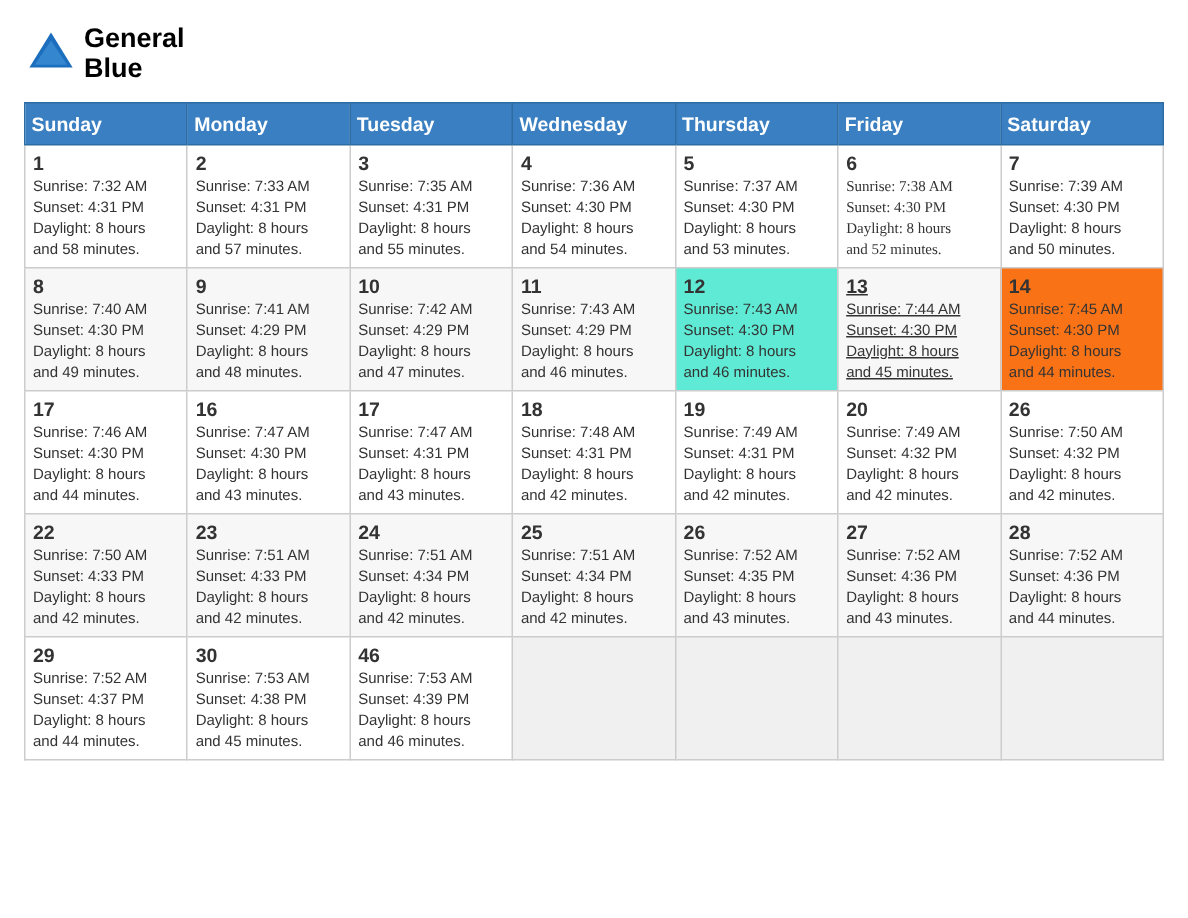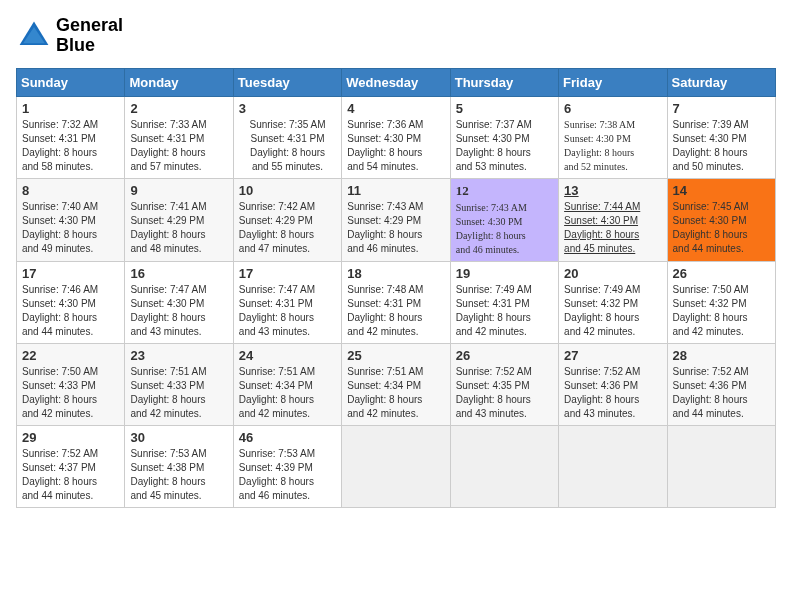--- a/index.html
+++ b/index.html
@@ -137,7 +137,7 @@
         </td>
         <td>
           <span class="day-num">3</span>
-          <div class="day-info" style="white-space: pre-line; text-align: center;">Sunrise: 7:35 AM
+          <div class="day-info" style="white-space: pre-line;">Sunrise: 7:35 AM
 Sunset: 4:31 PM
 Daylight: 8 hours
 and 55 minutes.</div>

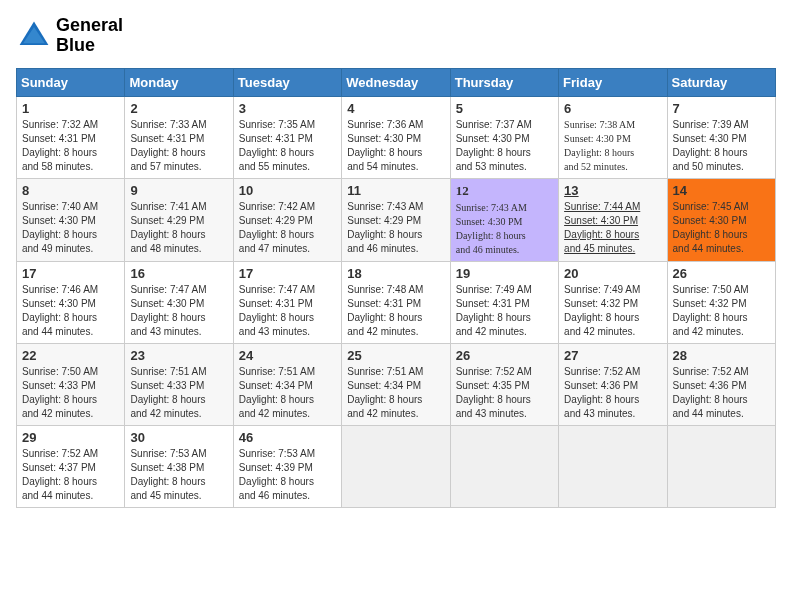--- a/index.html
+++ b/index.html
@@ -200,7 +200,7 @@
 Daylight: 8 hours
 and 46 minutes.</div>
         </td>
-        <td style="background: #c4b5fd; font-family: Liberation Serif, serif;">
+        <td style="background: #5eead4;">
           <span class="day-num">12</span>
           <div class="day-info" style="white-space: pre-line;">Sunrise: 7:43 AM
 Sunset: 4:30 PM

